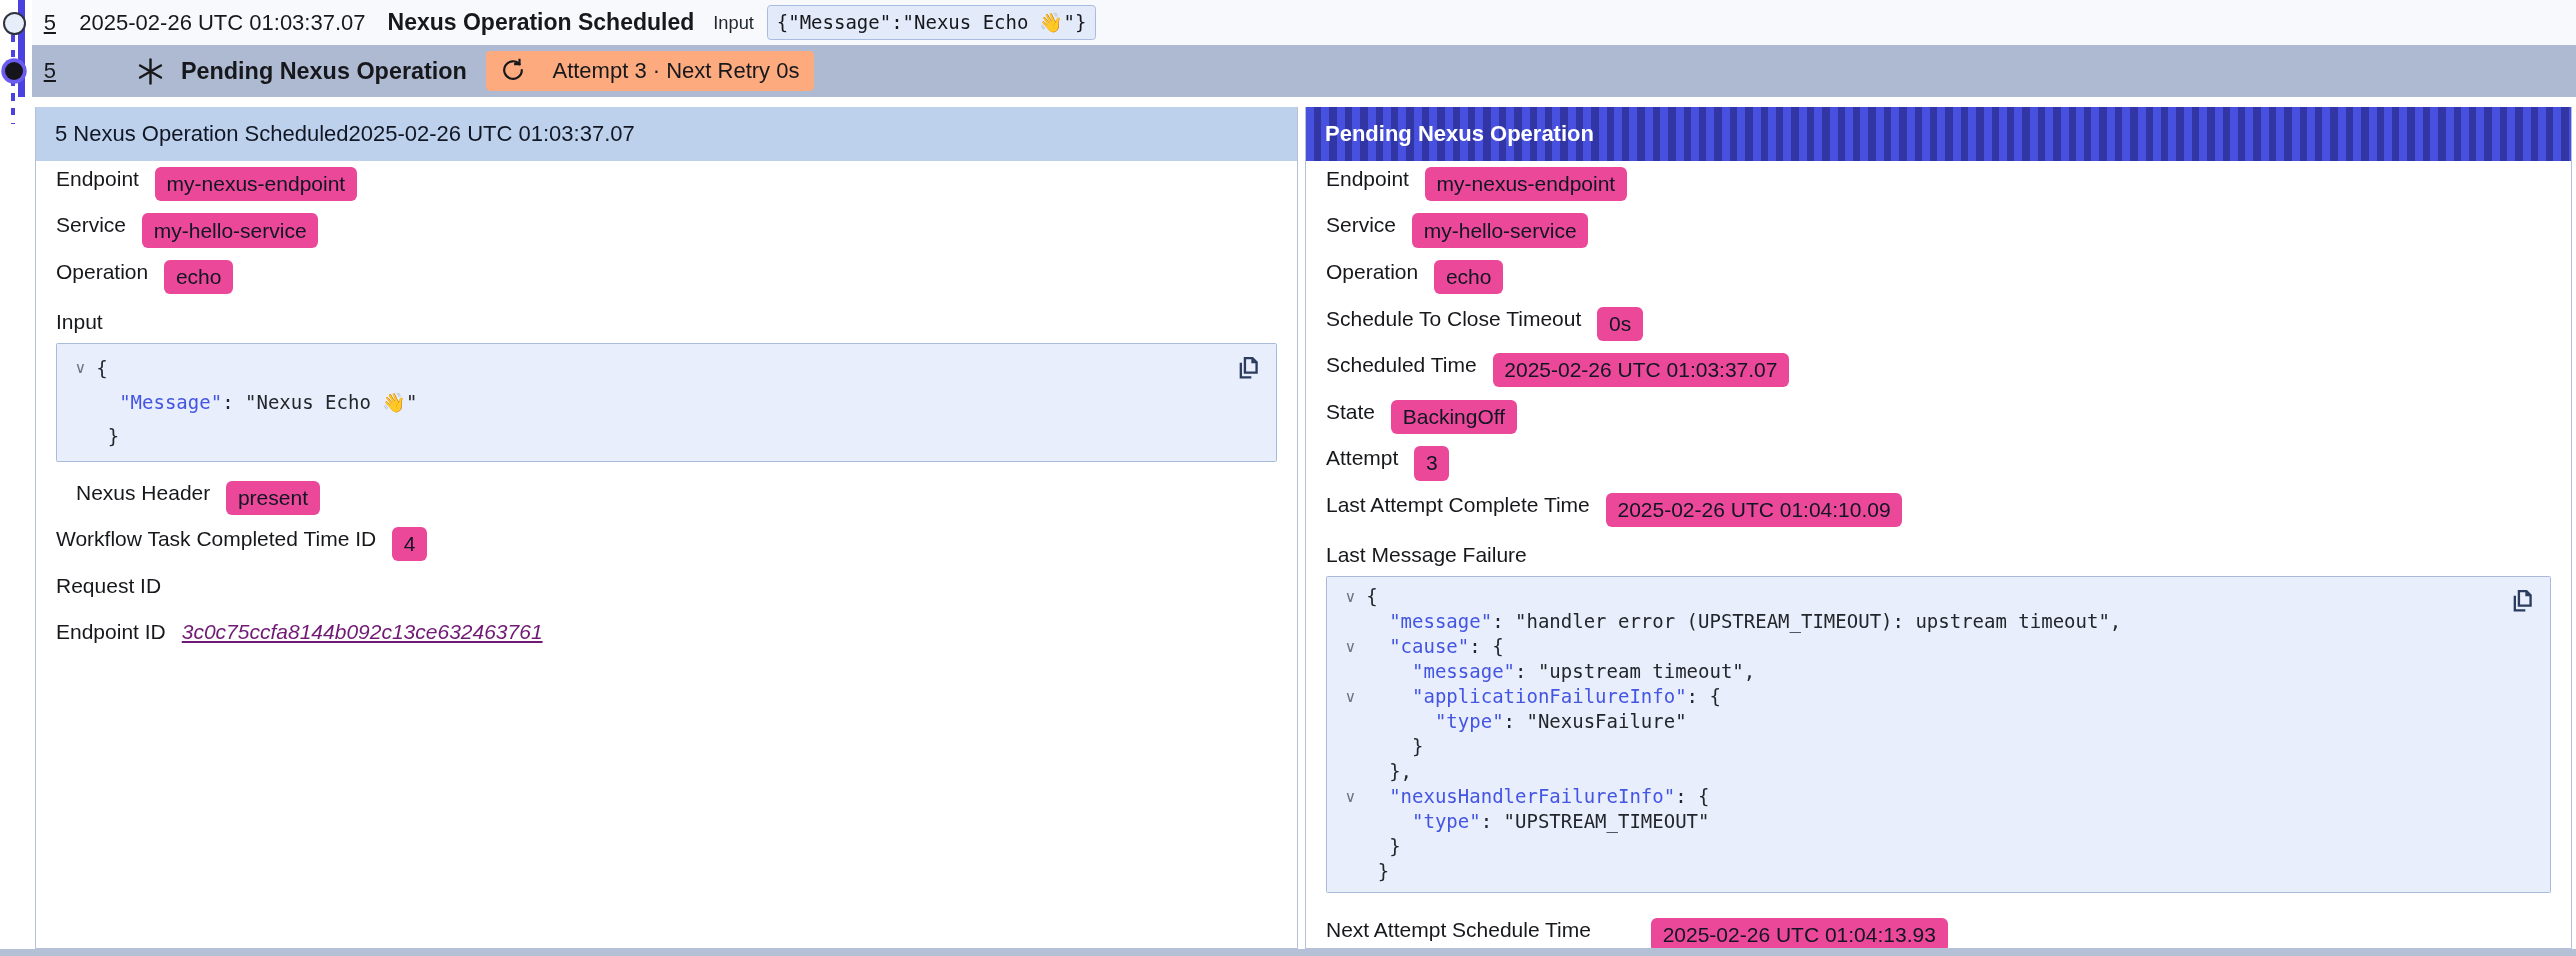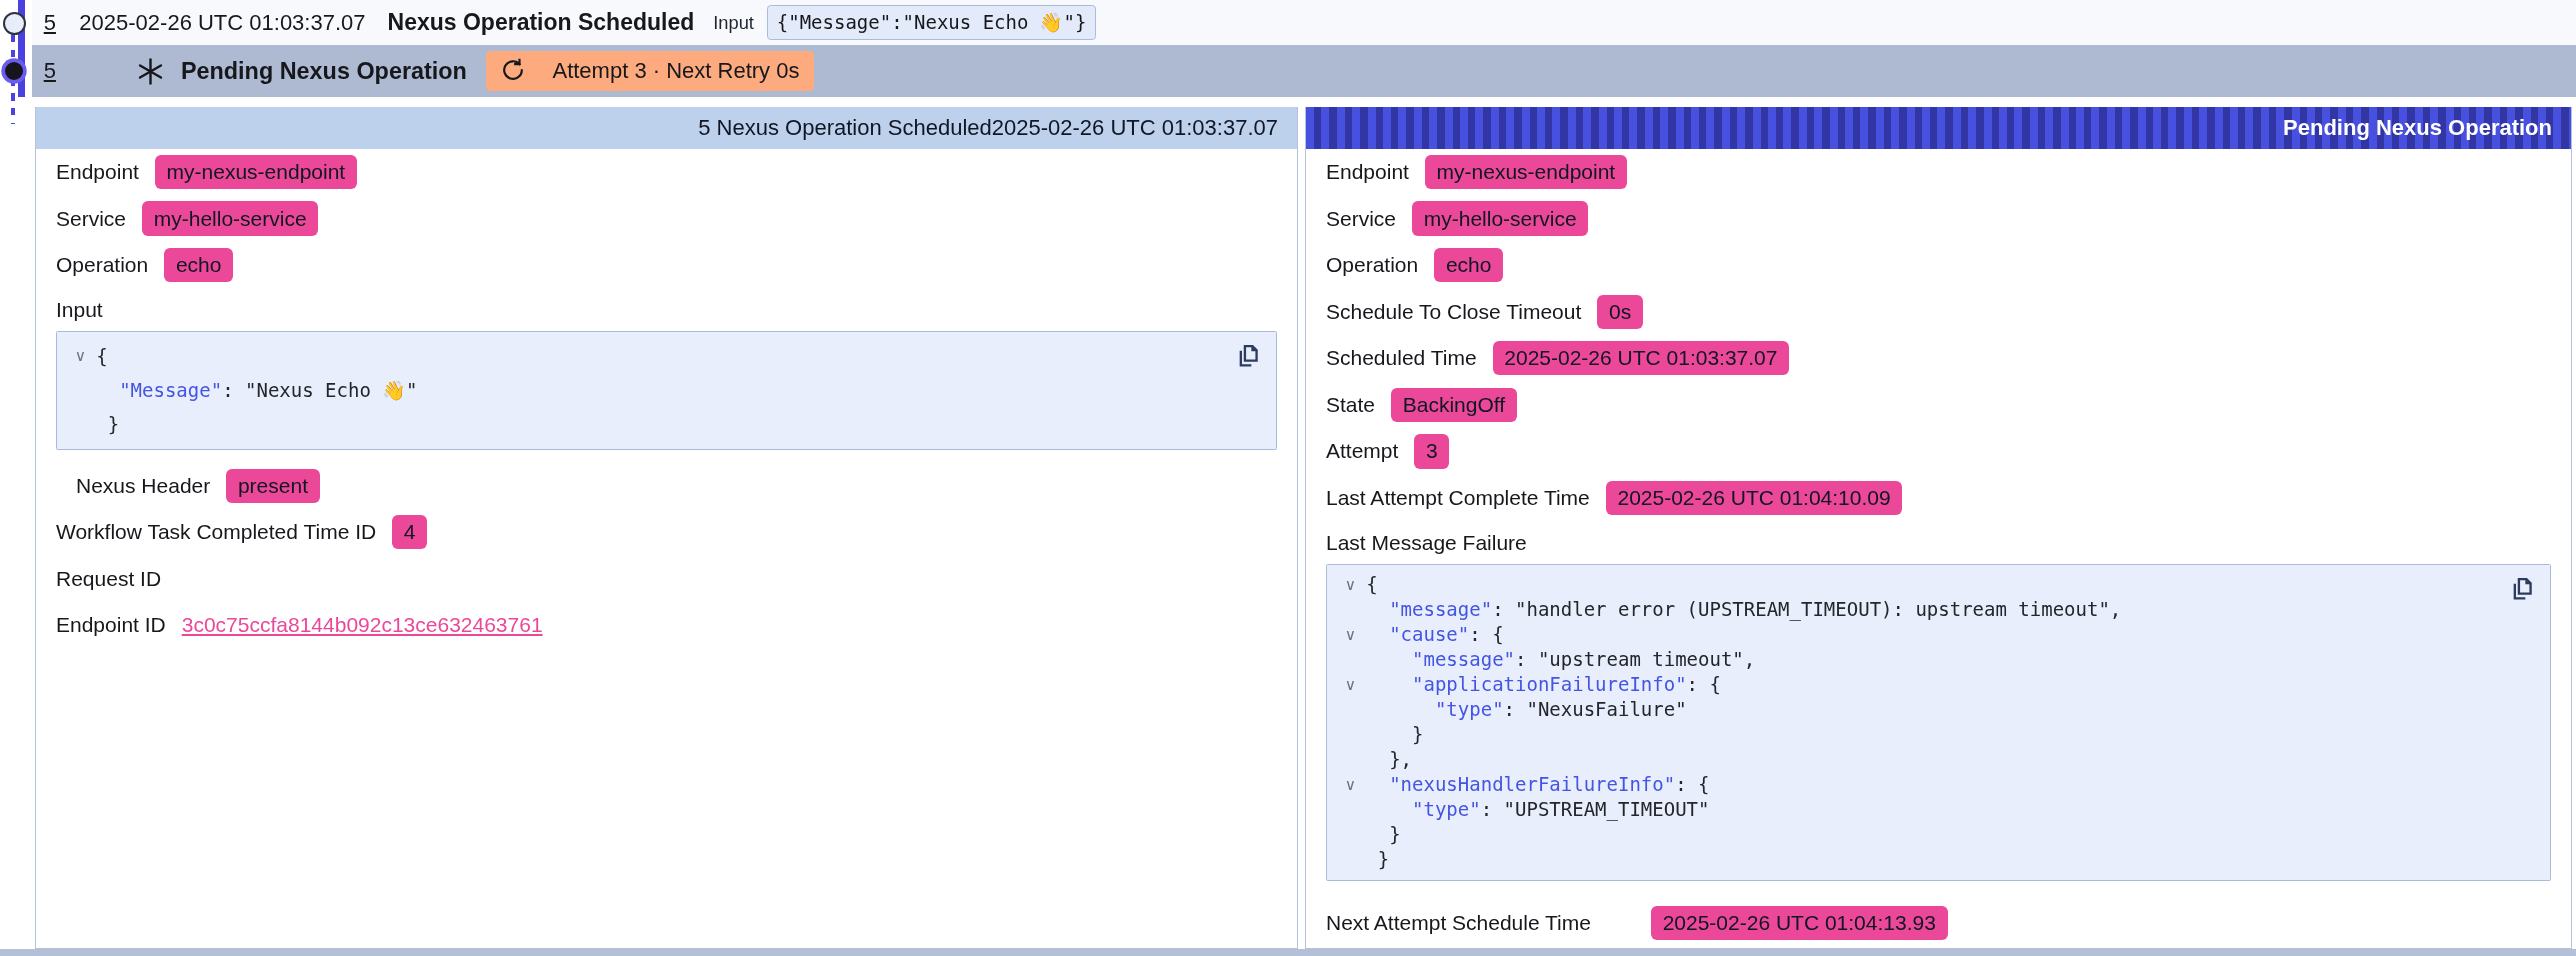--- a/index.html
+++ b/index.html
@@ -35,7 +35,7 @@
   .panel { position:absolute; top:107px; bottom:6.6px; background:#ffffff; border:1.5px solid #b4c1d6; border-top:none; overflow:hidden; }
   .panel-left { left:35px; width:1263px; }
   .panel-right { left:1305px; width:1267px; }
-  .panel-header { height:42px; display:flex; align-items:center; justify-content:flex-end;
+  .panel-header { height:54px; display:flex; align-items:center; justify-content:flex-start;
     padding:0 19px; font-size:22px; }
   .panel-header.plain { background:#bed1ec; font-weight:500; color:#101623; }
   .panel-header.striped {

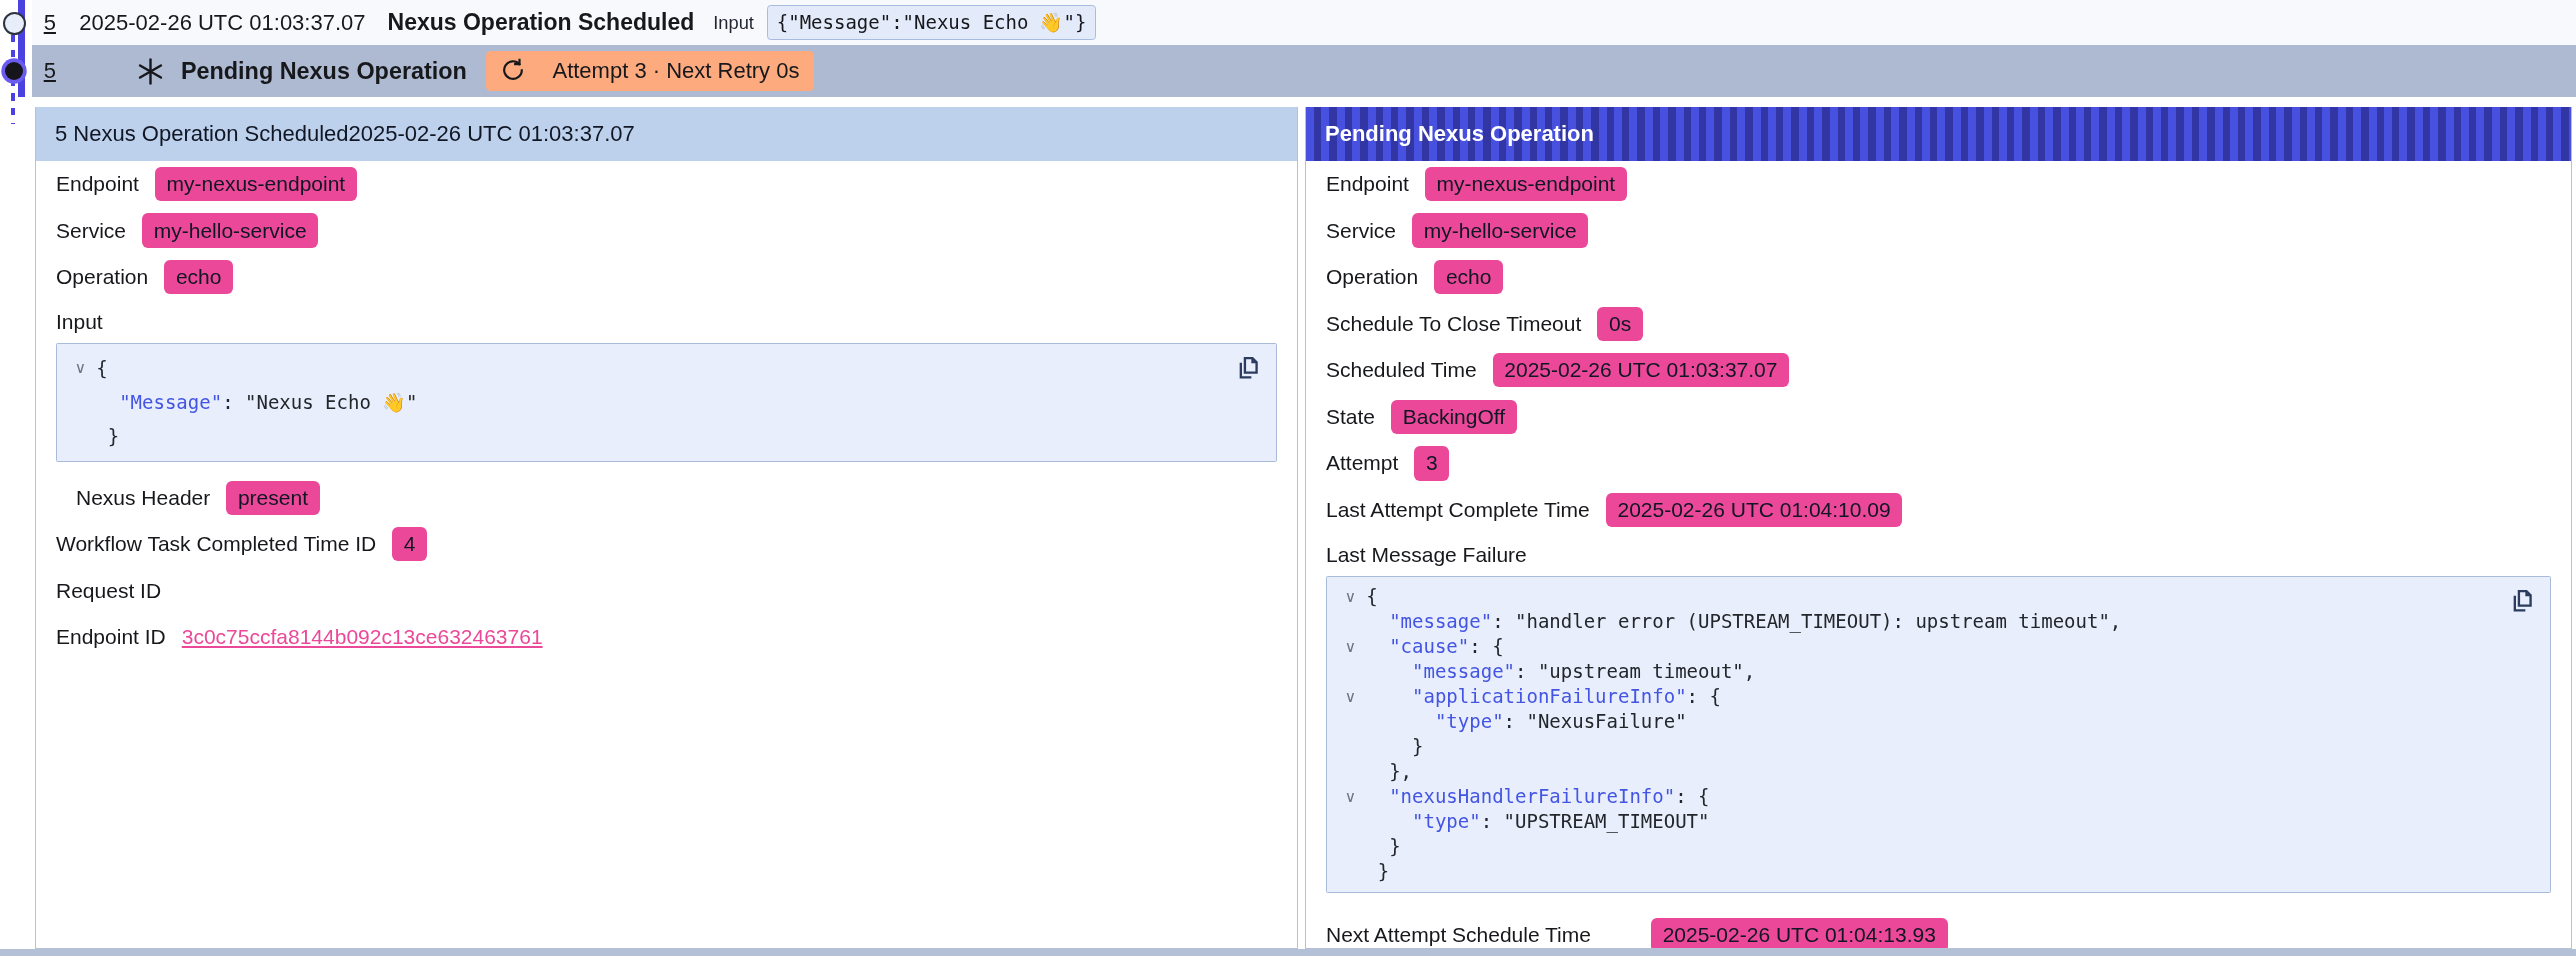--- a/index.html
+++ b/index.html
@@ -43,7 +43,7 @@
     color:#ffffff; font-weight:600; }
   .panel-body { padding:0 20px; }
 
-  .field { display:flex; align-items:center; min-height:34px; margin-top:12.4px; font-size:21px; }
+  .field { display:flex; min-height:34px; margin-top:12.4px; font-size:21px; }
   .panel-body .field:first-child { margin-top:5.9px; }
   .flabel { margin-right:16px; color:#17181c; }
   .badge { background:#ec4899; border-radius:5.9px; padding:5.1px 11.7px; font-size:21px; color:#101623; white-space:nowrap; }

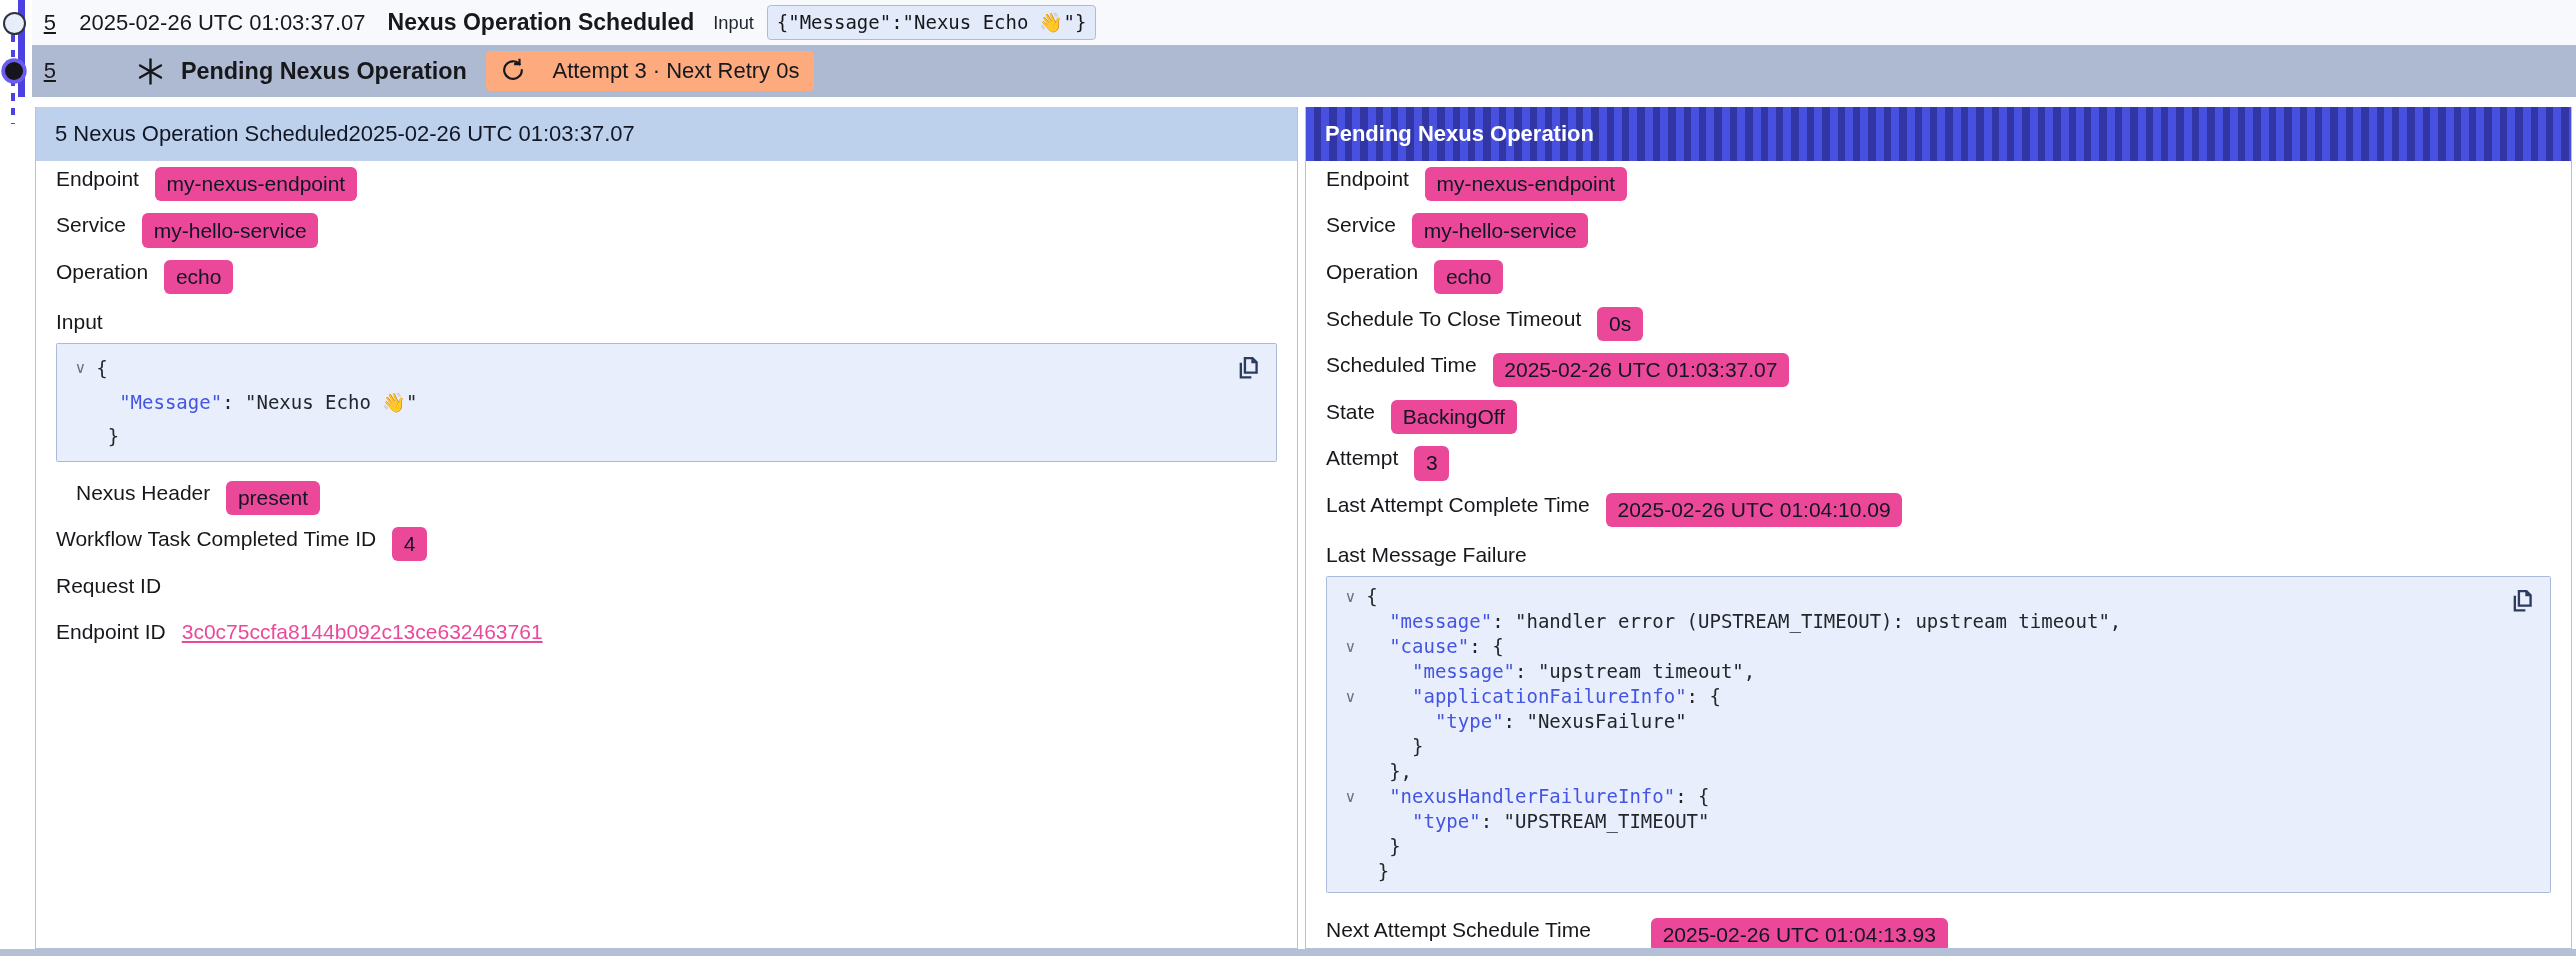--- a/index.html
+++ b/index.html
@@ -47,7 +47,7 @@
   .panel-body .field:first-child { margin-top:5.9px; }
   .flabel { margin-right:16px; color:#17181c; }
   .badge { background:#ec4899; border-radius:5.9px; padding:5.1px 11.7px; font-size:21px; color:#101623; white-space:nowrap; }
-  .link-plain { color:#ec4899; text-decoration:underline; font-size:21px; cursor:pointer; }
+  .link-plain { color:#701a75; text-decoration:underline; font-size:21px; cursor:pointer;font-style:italic; }
   .section-label { margin-top:16px; font-size:21px; }
   .mt-block { margin-top:19px;margin-left:20px; }
   .mt-next { margin-top:25px;gap:44px; }

